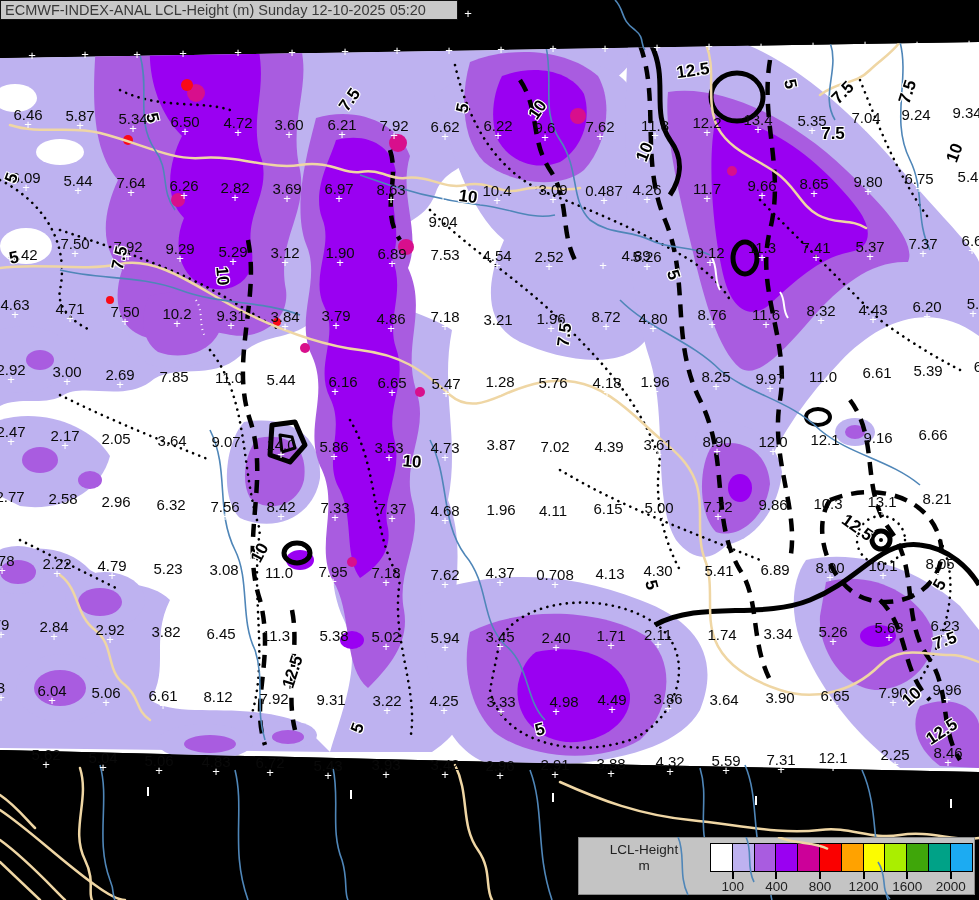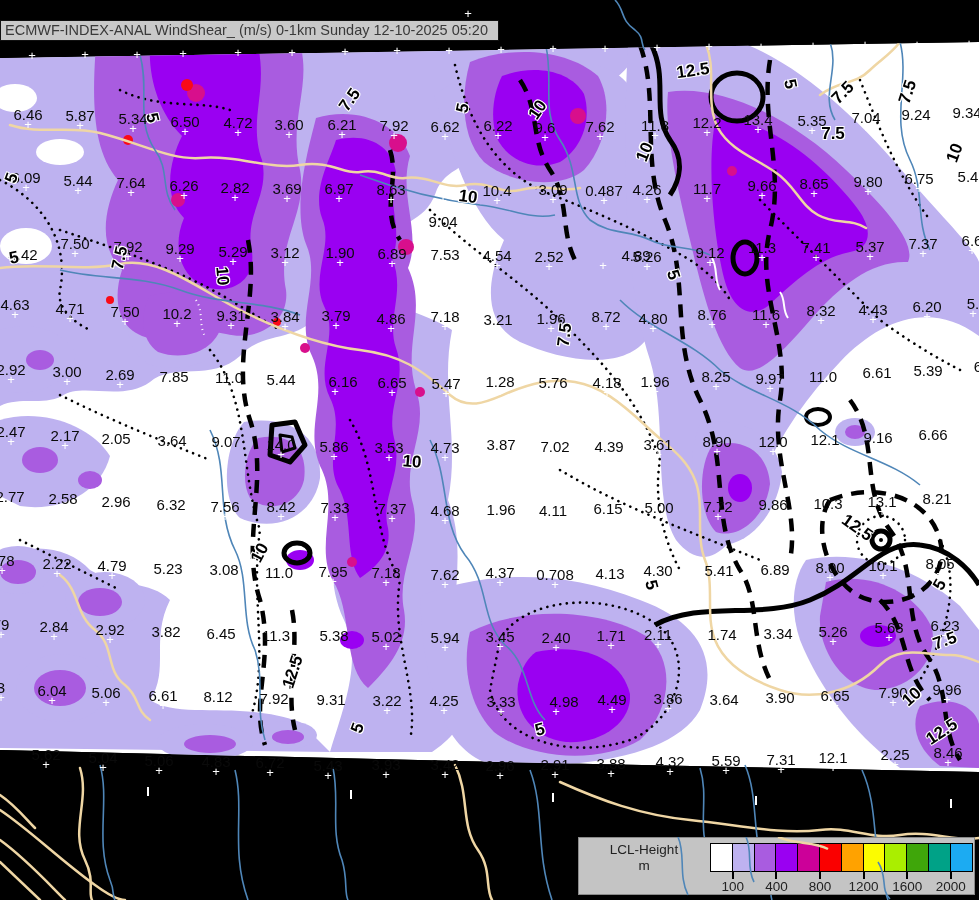--- a/index.html
+++ b/index.html
@@ -681,6 +681,9 @@
       <div class="gt" style="left: 950px; top: 799px;"></div>
     </div>
 
+  <div class="titlebar" id="title1">
+    <span>ECMWF-INDEX-ANAL LCL-Height (m) Sunday 12-10-2025 05:20</span>
+  </div>
   <div class="titlebar" id="title2">
     <span>ECMWF-INDEX-ANAL WindShear_ (m/s) 0-1km Sunday 12-10-2025 05:20</span>
   </div>

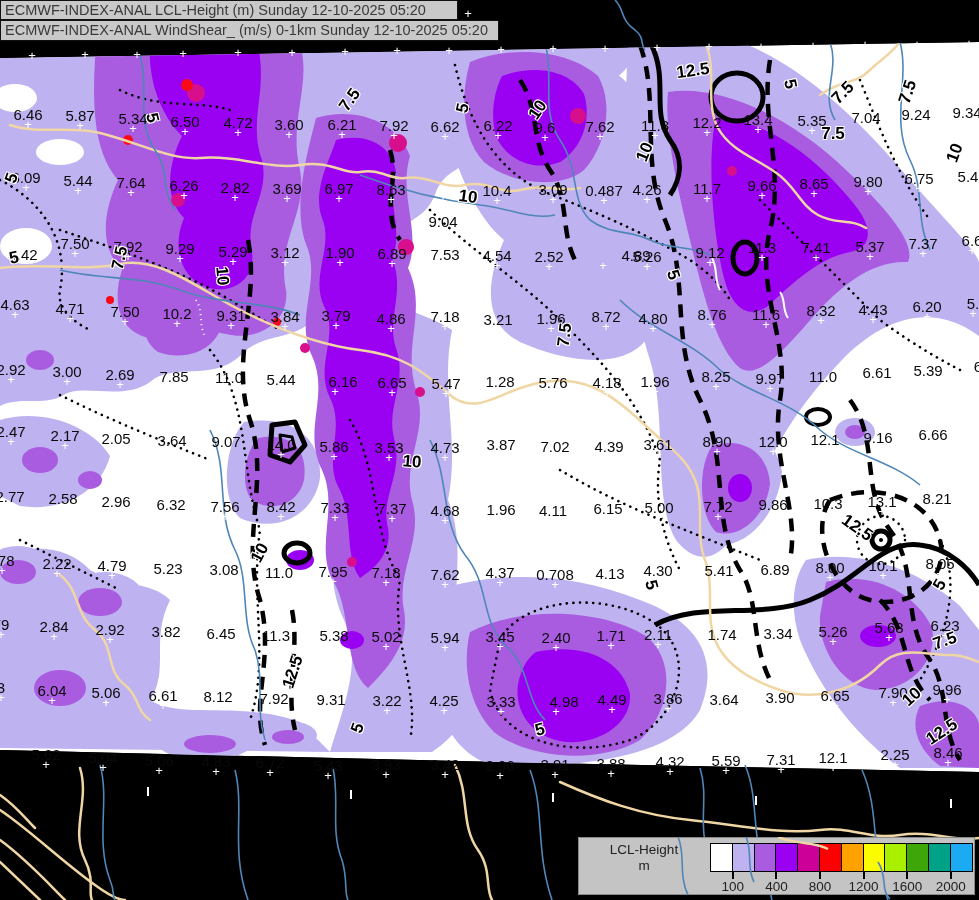--- a/index.html
+++ b/index.html
@@ -684,9 +684,6 @@
   <div class="titlebar" id="title1">
     <span>ECMWF-INDEX-ANAL LCL-Height (m) Sunday 12-10-2025 05:20</span>
   </div>
-  <div class="titlebar" id="title2">
-    <span>ECMWF-INDEX-ANAL WindShear_ (m/s) 0-1km Sunday 12-10-2025 05:20</span>
-  </div>
 
   <div class="legend">
     <div class="legend-titles">

